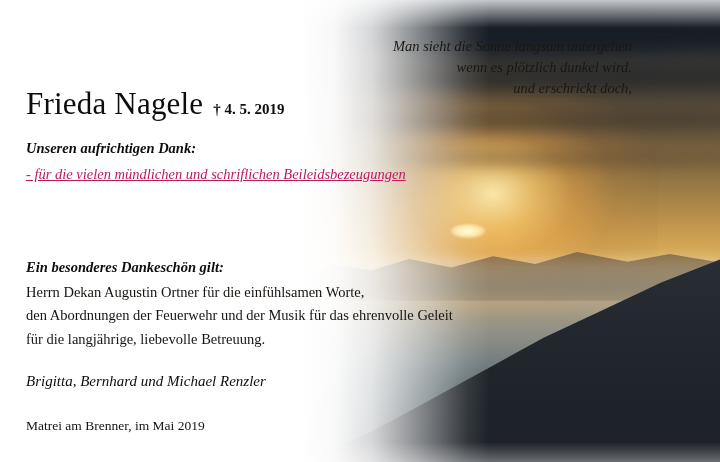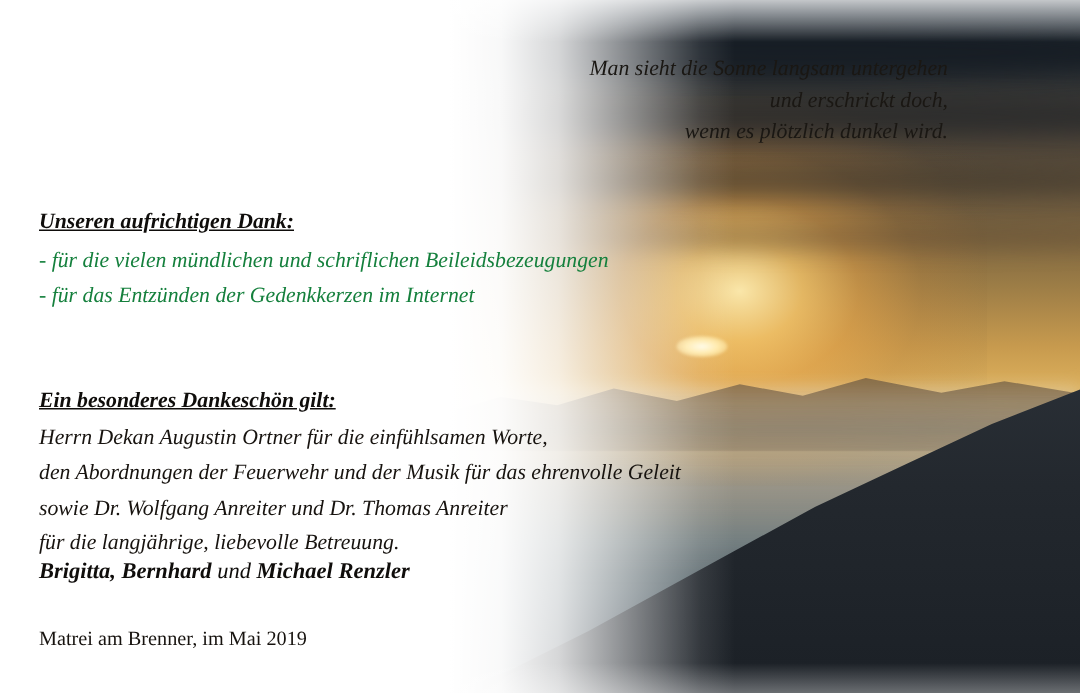--- a/index.html
+++ b/index.html
@@ -252,6 +252,10 @@
       <div class="line">wenn es plötzlich dunkel wird.</div>
     </div>
 
+    <div id="name-row">
+      <span id="deceased-name">Frieda Nagele</span>
+      <span id="death-date">† 4. 5. 2019</span>
+    </div>
 
     <div id="thanks-head" class="section-head">Unseren aufrichtigen Dank:</div>
     <div id="thanks-list">

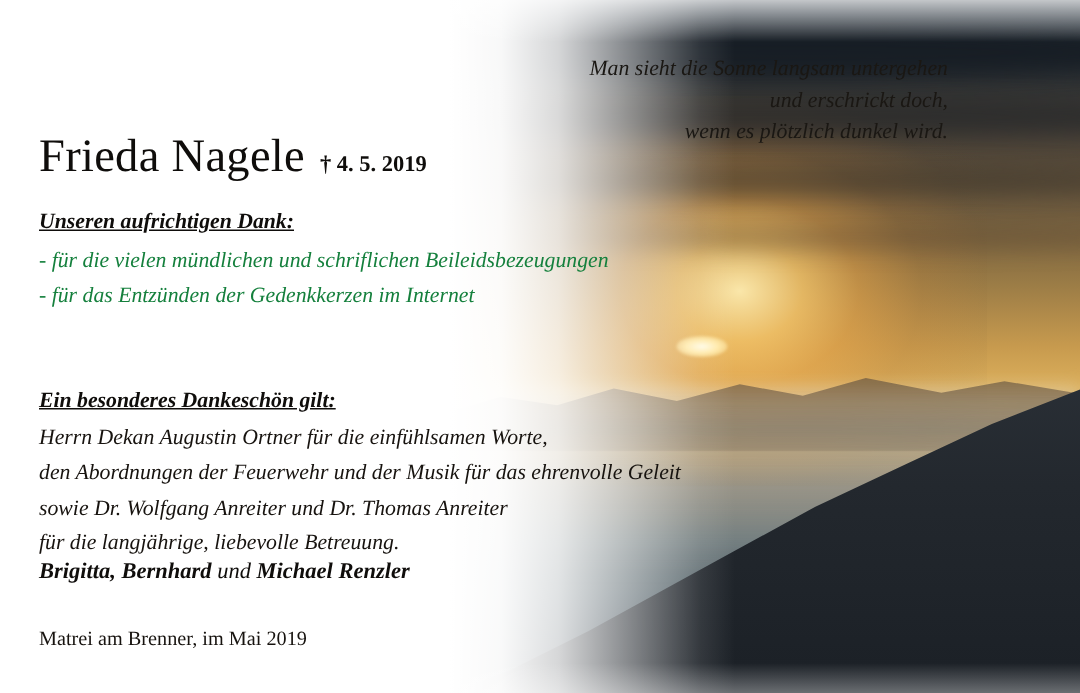--- a/index.html
+++ b/index.html
@@ -248,8 +248,8 @@
 
     <div id="verse">
       <div class="line">Man sieht die Sonne langsam untergehen</div>
+      <div class="line">wenn es plötzlich dunkel wird.</div>
       <div class="line">und erschrickt doch,</div>
-      <div class="line">wenn es plötzlich dunkel wird.</div>
     </div>
 
     <div id="name-row">

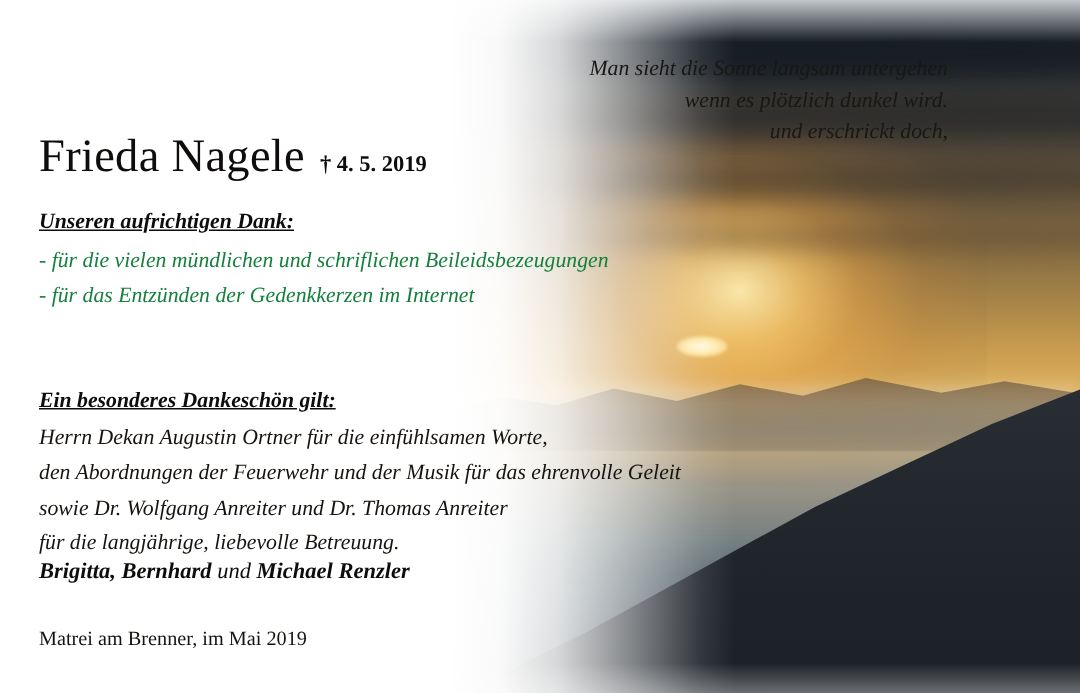--- a/index.html
+++ b/index.html
@@ -181,7 +181,6 @@
     font-weight: bold;
     font-size: 14.5px;
     color: #0f0d0b;
-    text-decoration: underline;
   }
   #thanks-head { position: absolute; left: 26px; top: 140px; }
   #thanks-list {

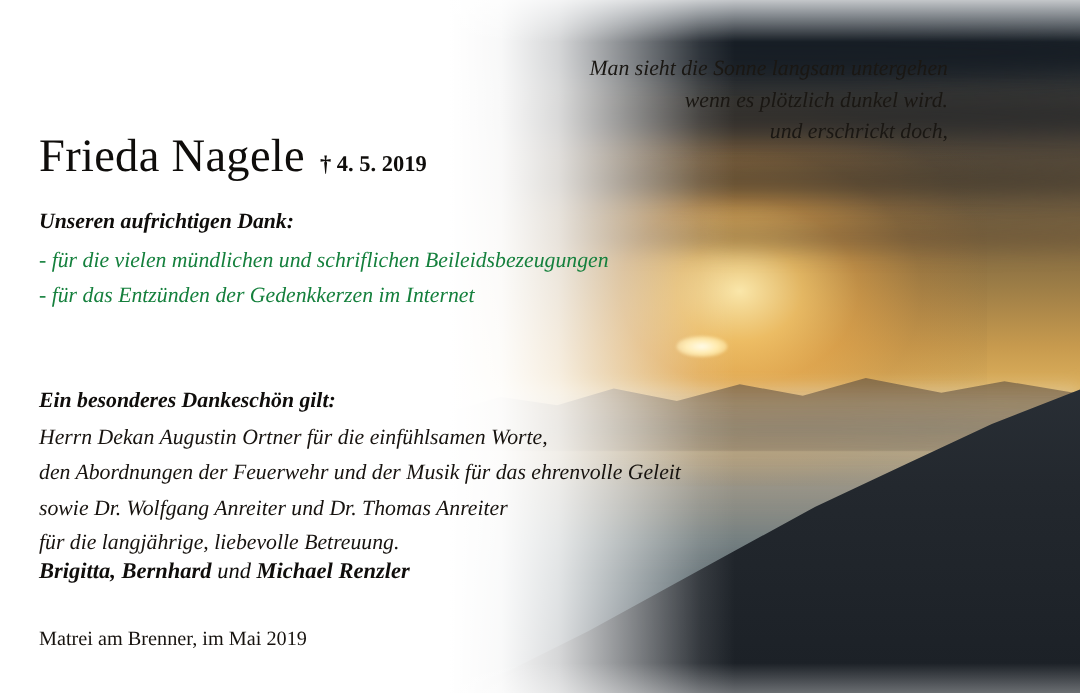--- a/index.html
+++ b/index.html
@@ -190,7 +190,8 @@
     font-style: italic;
     font-size: 14.5px;
     line-height: 1.62;
-    color: #15803d;
+    color: #be185d;
+    text-decoration: underline;
   }
   #special-head { position: absolute; left: 26px; top: 259px; }
   #special-list {

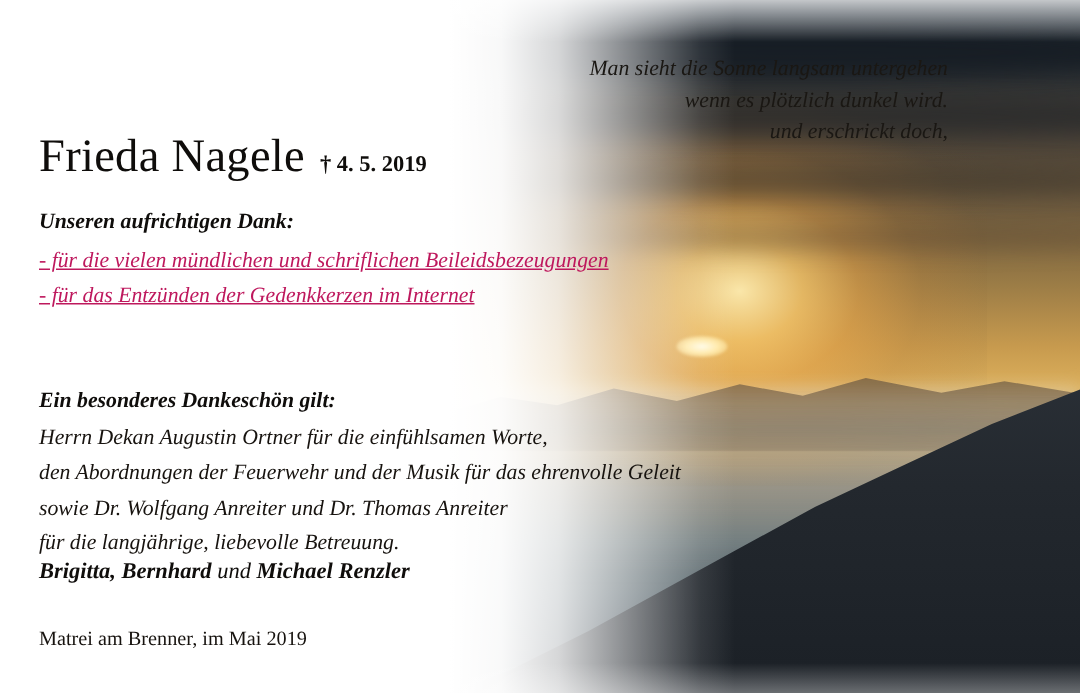--- a/index.html
+++ b/index.html
@@ -260,7 +260,6 @@
     <div id="thanks-head" class="section-head">Unseren aufrichtigen Dank:</div>
     <div id="thanks-list">
       <div class="line">- für die vielen mündlichen und schriflichen Beileidsbezeugungen</div>
-      <div class="line">- für das Entzünden der Gedenkkerzen im Internet</div>
     </div>
 
     <div id="special-head" class="section-head">Ein besonderes Dankeschön gilt:</div>

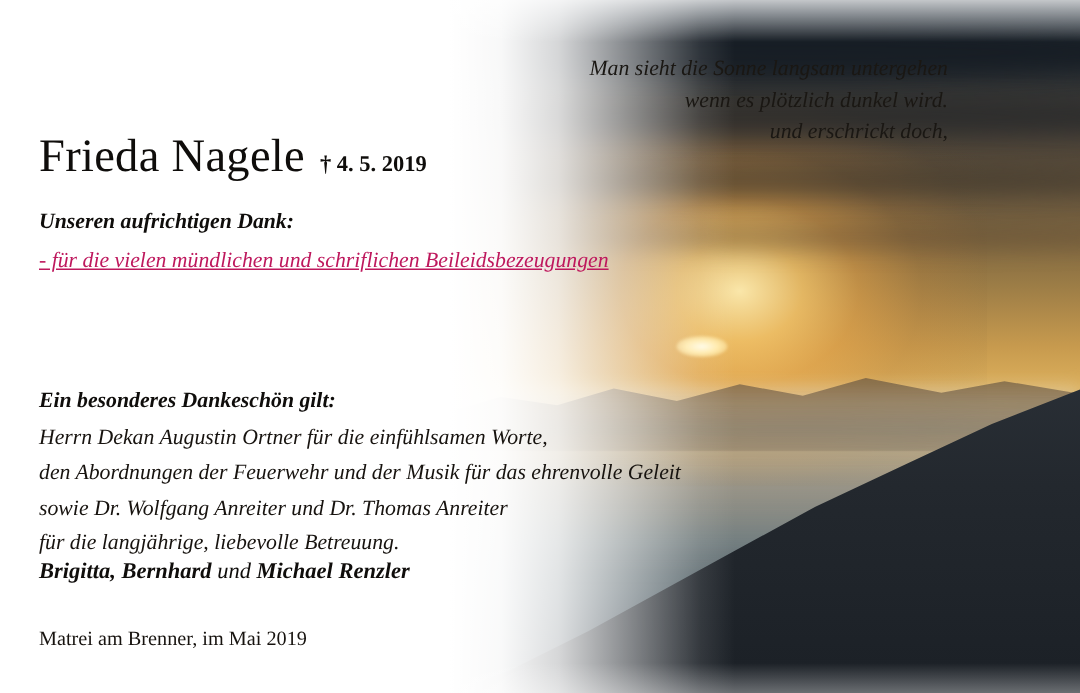--- a/index.html
+++ b/index.html
@@ -198,7 +198,6 @@
     position: absolute;
     left: 26px;
     top: 281px;
-    font-style: italic;
     font-size: 14.5px;
     line-height: 1.62;
     color: #17130f;

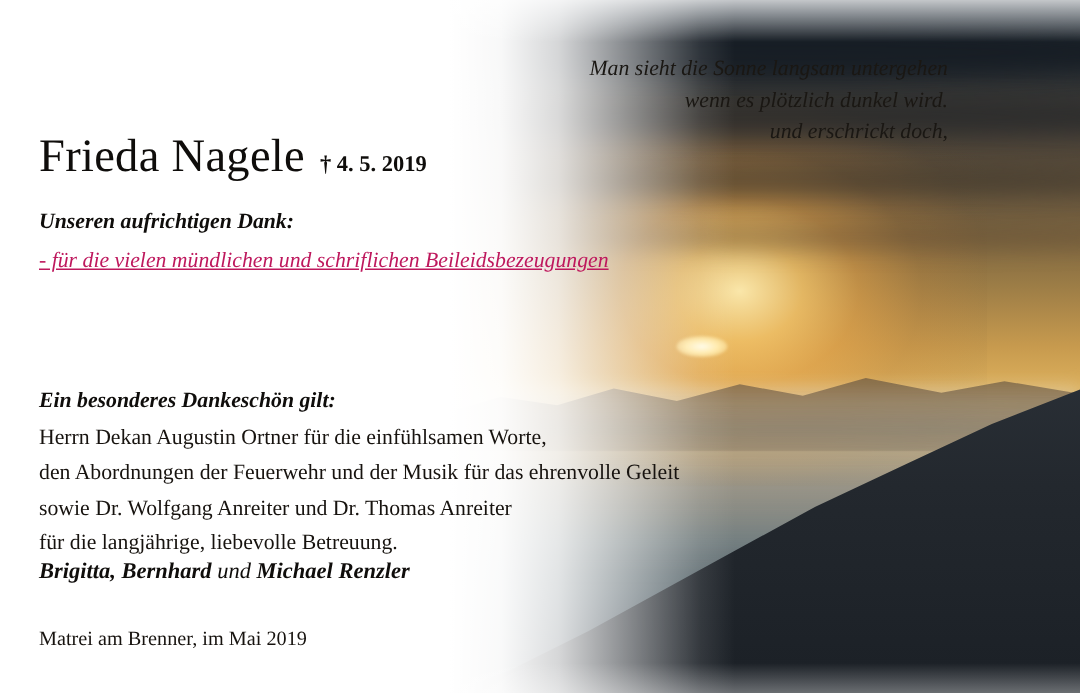--- a/index.html
+++ b/index.html
@@ -265,7 +265,6 @@
     <div id="special-list">
       <div class="line">Herrn Dekan Augustin Ortner für die einfühlsamen Worte,</div>
       <div class="line">den Abordnungen der Feuerwehr und der Musik für das ehrenvolle Geleit</div>
-      <div class="line">sowie Dr. Wolfgang Anreiter und Dr. Thomas Anreiter</div>
       <div class="line">für die langjährige, liebevolle Betreuung.</div>
     </div>
 

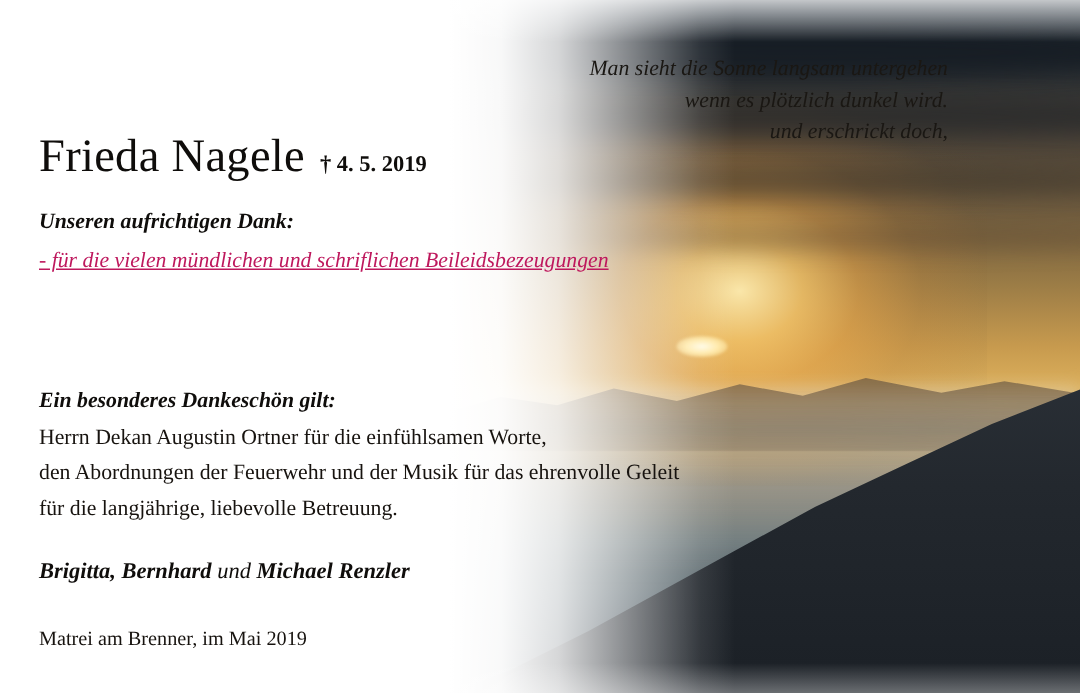--- a/index.html
+++ b/index.html
@@ -210,7 +210,7 @@
     font-size: 15px;
     color: #0f0d0b;
   }
-  #signature .bold { font-weight: bold; text-align: center; }
+  #signature .bold { font-weight: normal; text-align: center; }
   #place-date {
     position: absolute;
     left: 26px;

